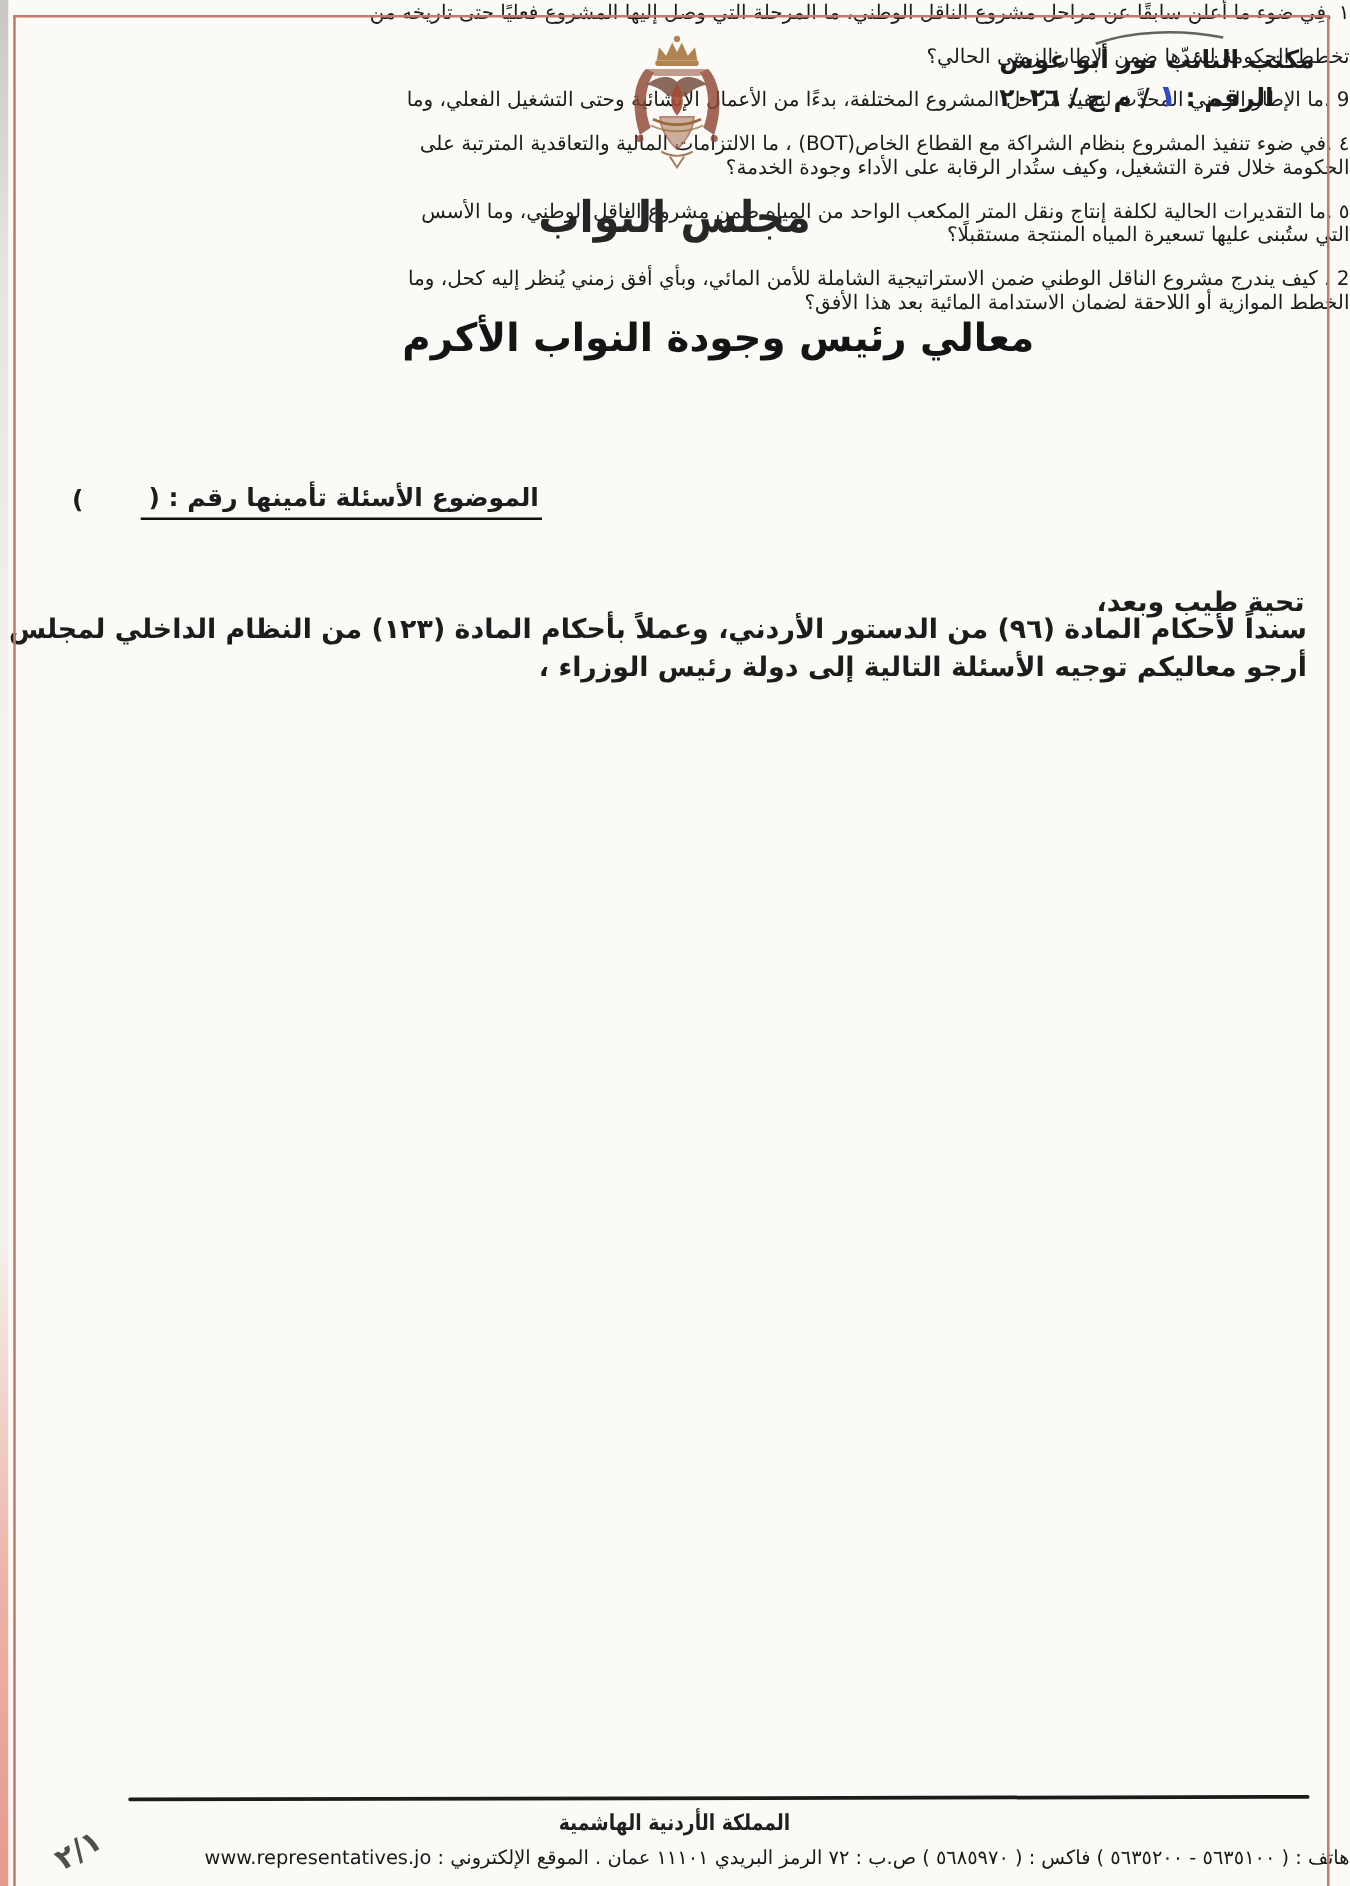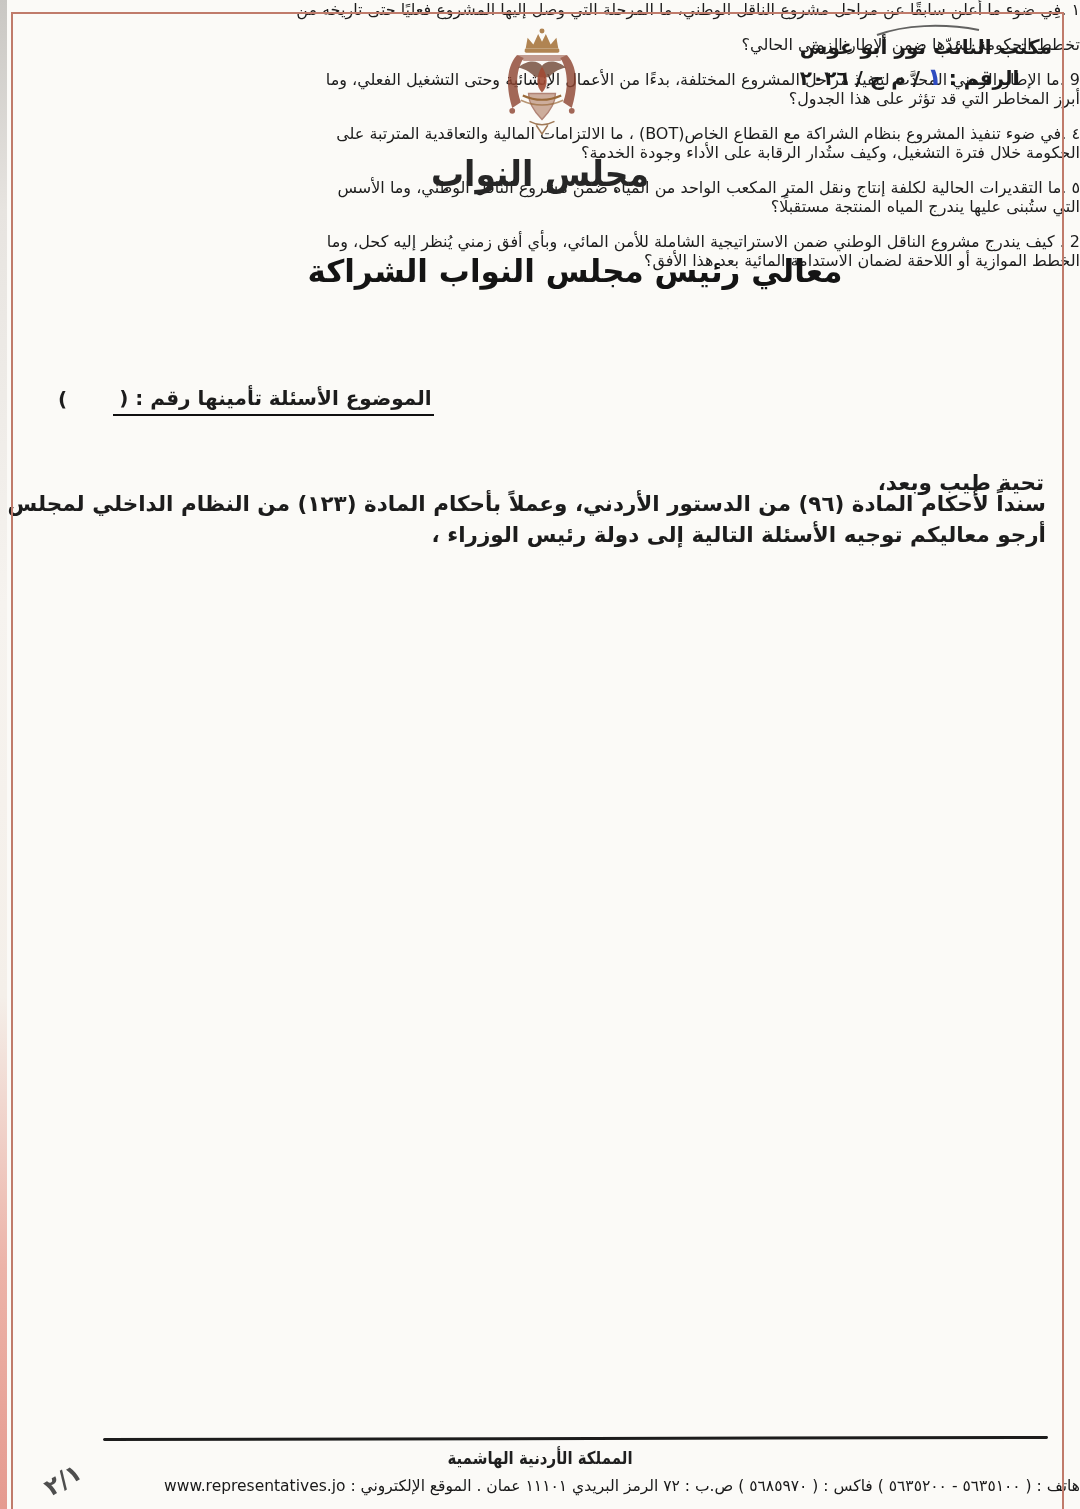--- a/index.html
+++ b/index.html
@@ -125,7 +125,6 @@
   <p class="question q3">
     </p>
     <div>9 .ما الإطار الزمني المحدَّث لتنفيذ مراحل المشروع المختلفة، بدءًا من الأعمال الإنشائية وحتى التشغيل الفعلي، وما</div>
-    <div>أبرز المخاطر التي قد تؤثر على هذا الجدول؟</div>
   <p></p>
   <p class="question q4">
     </p>

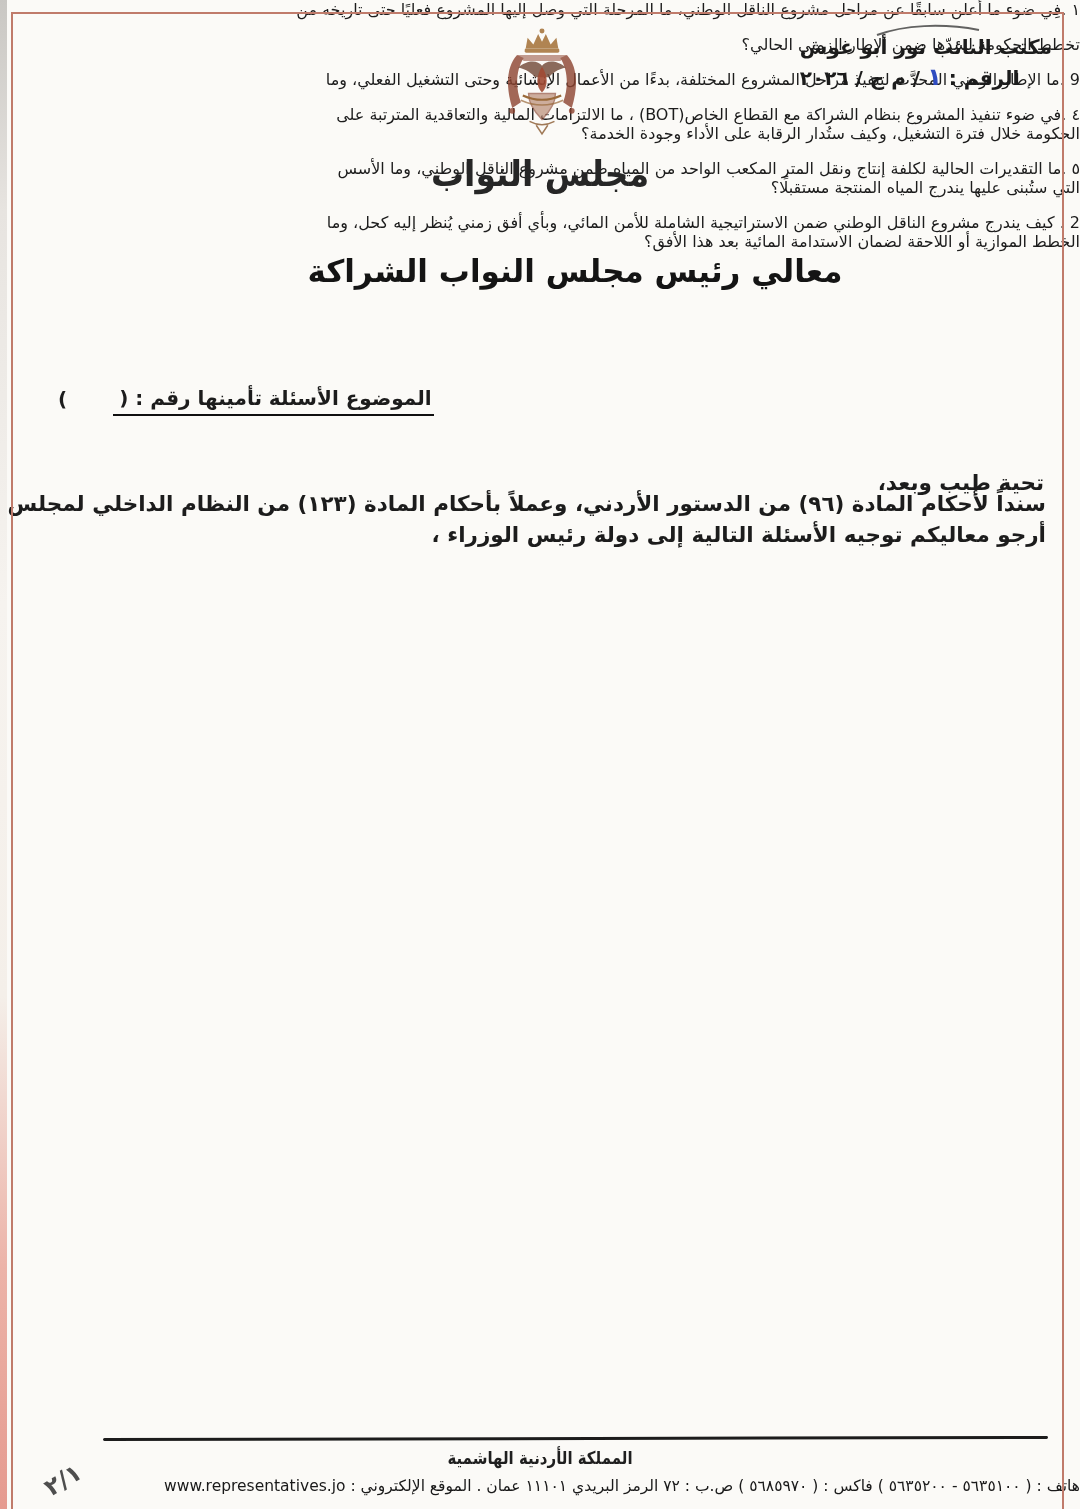--- a/index.html
+++ b/index.html
@@ -134,7 +134,7 @@
   <p class="question q5">
     </p>
     <div>٥ .ما التقديرات الحالية لكلفة إنتاج ونقل المتر المكعب الواحد من المياه ضمن مشروع الناقل الوطني، وما الأسس</div>
-    <div>التي ستُبنى عليها يندرج المياه المنتجة مستقبلًا؟</div>
+    <div>التي ستُبنى عليها تسعيرة المياه المنتجة مستقبلًا؟</div>
   <p></p>
   <p class="question q6">
     </p>

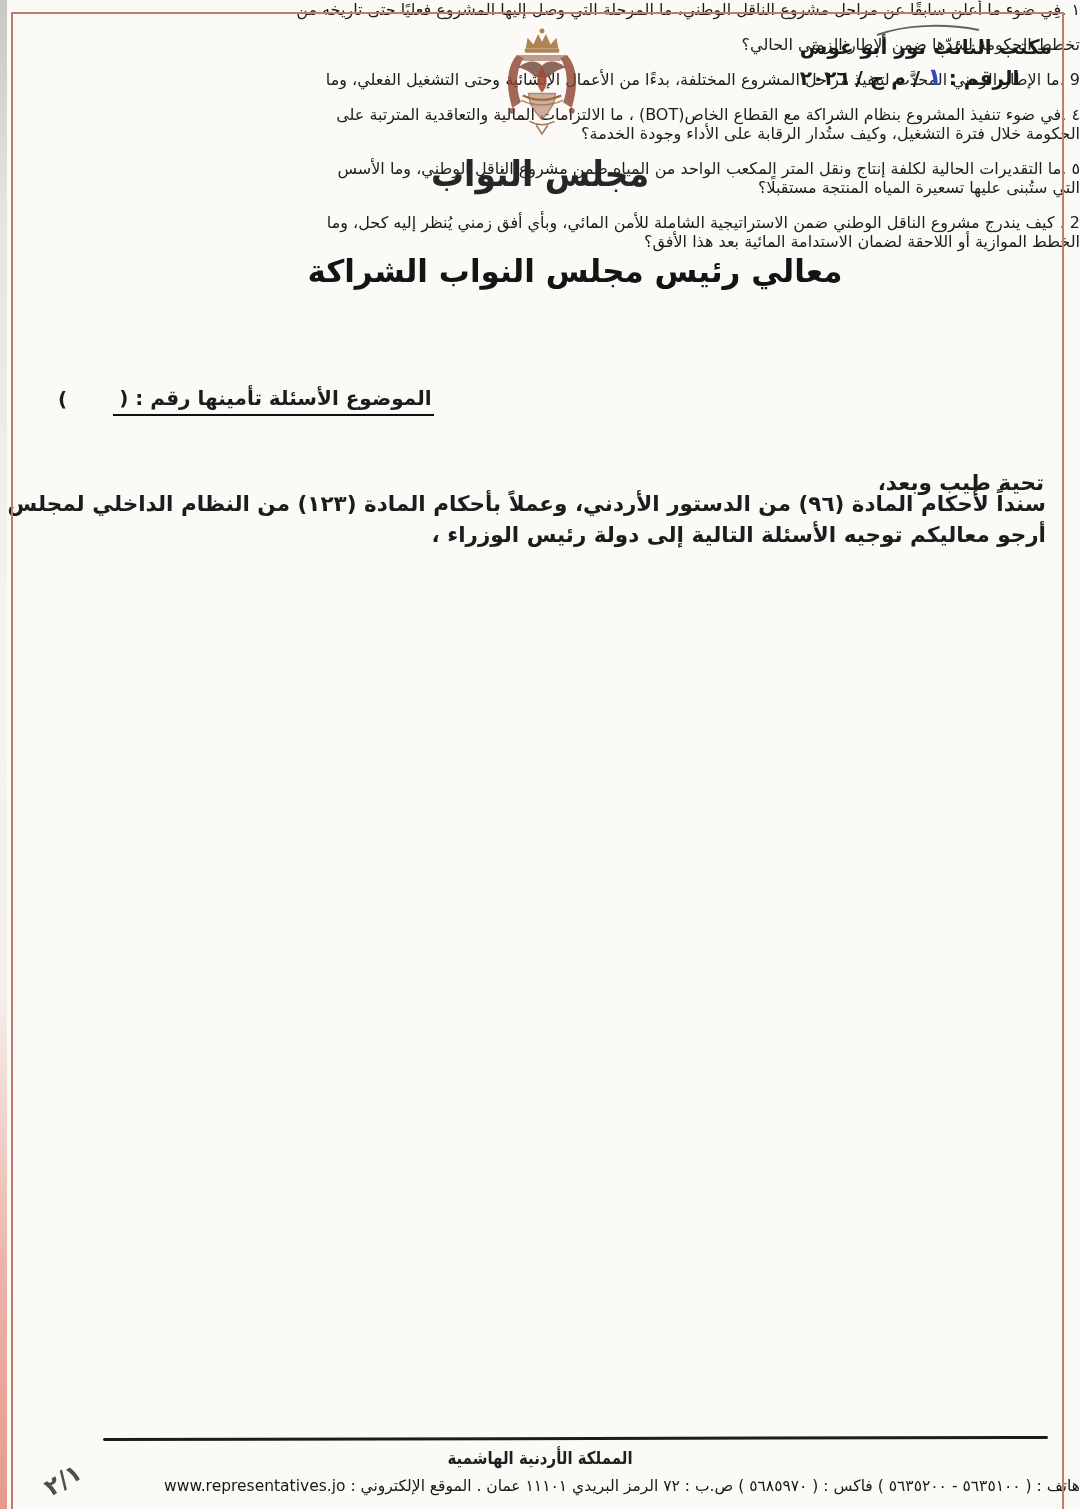--- a/index.html
+++ b/index.html
@@ -100,7 +100,7 @@
 
   <div class="masthead">مجلس النواب</div>
 
-  <h1 class="title">معالي رئيس مجلس النواب الشراكة</h1>
+  <h1 class="title">معالي رئيس وجودة النواب الأكرم</h1>
 
   <div class="subject">
     <span class="main">الموضوع الأسئلة تأمينها رقم : (</span>

